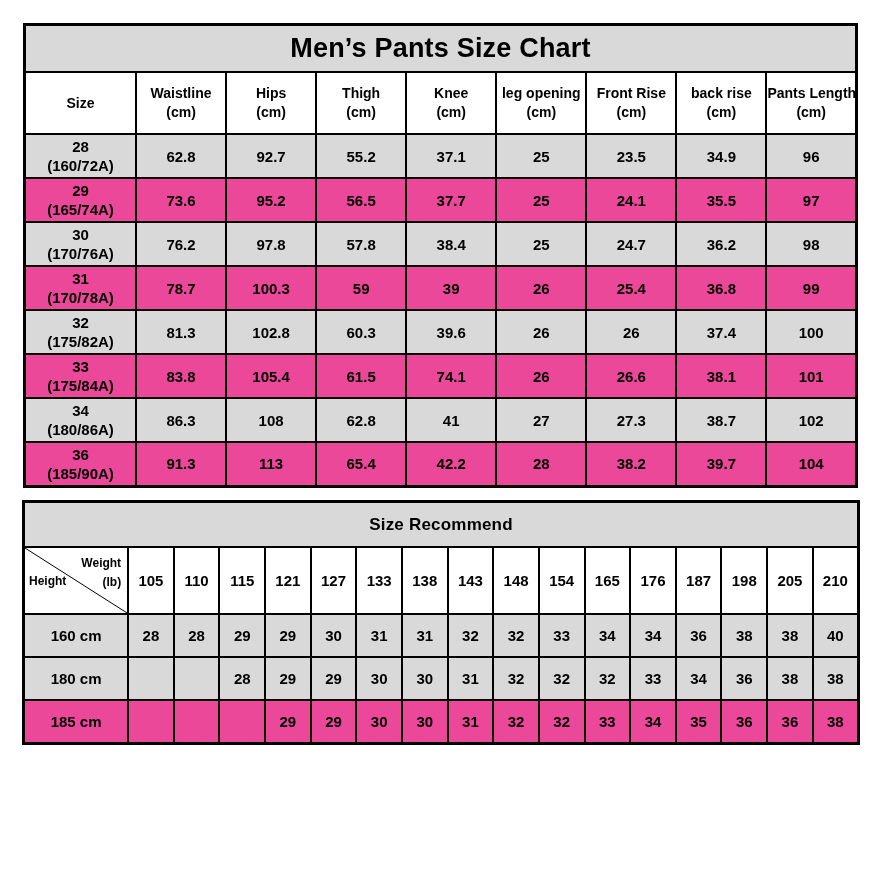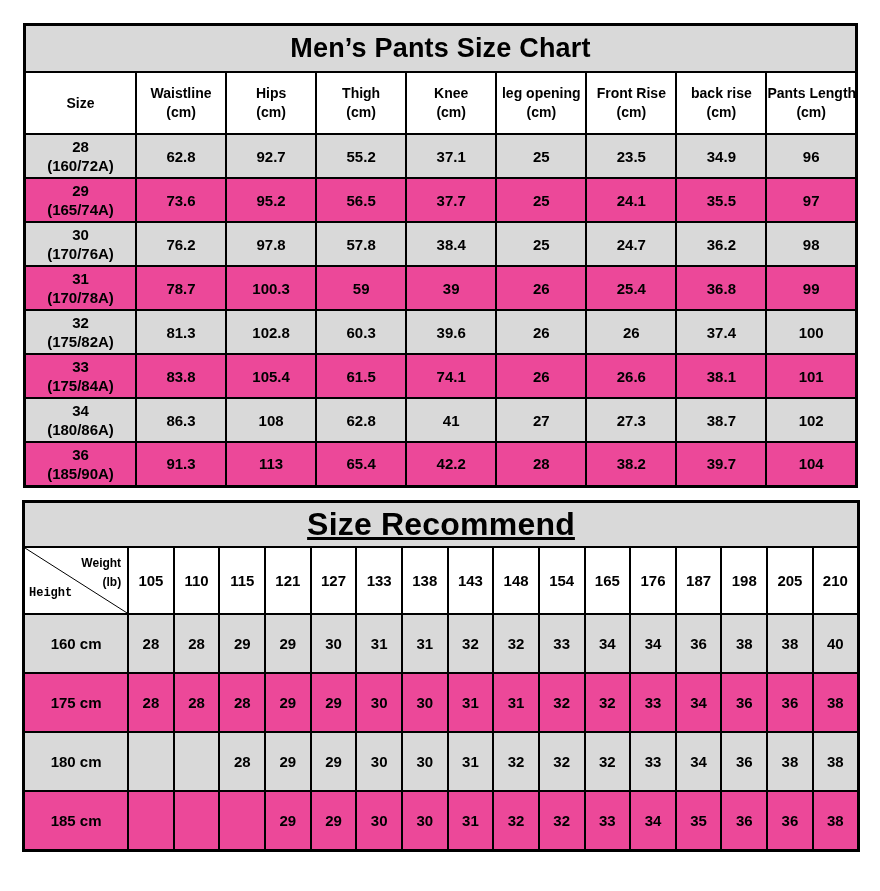--- a/index.html
+++ b/index.html
@@ -37,7 +37,7 @@
     height:45px;
     letter-spacing:0.2px;
   }
-  th.title2{font-size:32px;height:43px;text-decoration:underline;}
+  th.title2{font-size:17px;height:43px;}
 
   
   #t1-head th{height:60px;background:#ffffff;font-size:14px;line-height:19px;}

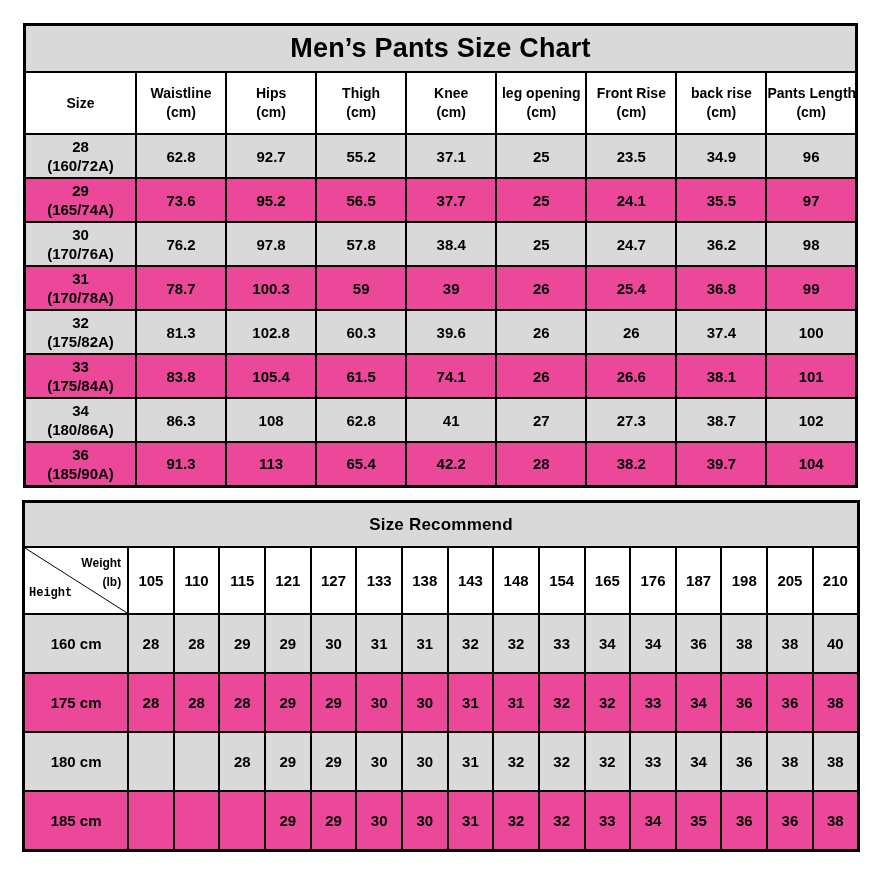--- a/index.html
+++ b/index.html
@@ -56,7 +56,7 @@
   th.corner span{position:absolute;font-size:12px;line-height:17px;}
   th.corner .cw{top:7px;right:6px;}
   th.corner .clb{top:26px;right:6px;}
-  th.corner .ch{bottom:11px;left:4px;font-family:Liberation Mono, monospace;}
+  th.corner .ch{bottom:23px;left:4px;}
 
   
   #t2-body tr{height:59px;}

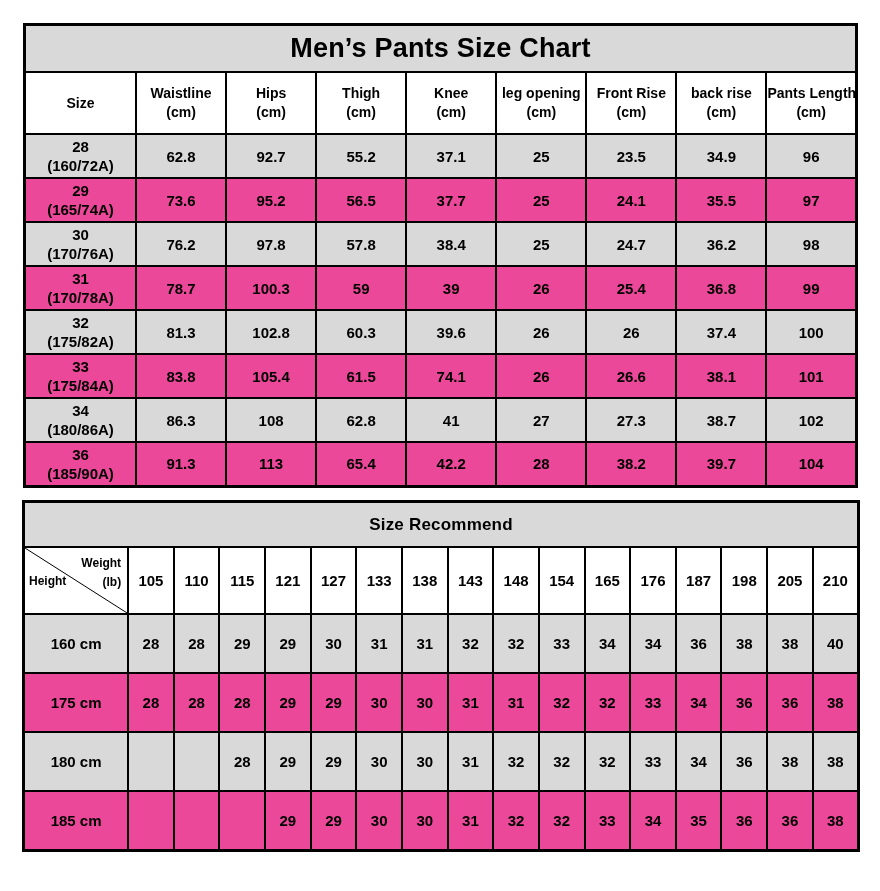--- a/index.html
+++ b/index.html
@@ -59,7 +59,7 @@
   th.corner .ch{bottom:23px;left:4px;}
 
   
-  #t2-body tr{height:59px;}
+  #t2-body tr{height:43px;}
   #t2-body th{font-size:15px;}
   #t2-body td{font-size:15px;}
 </style>

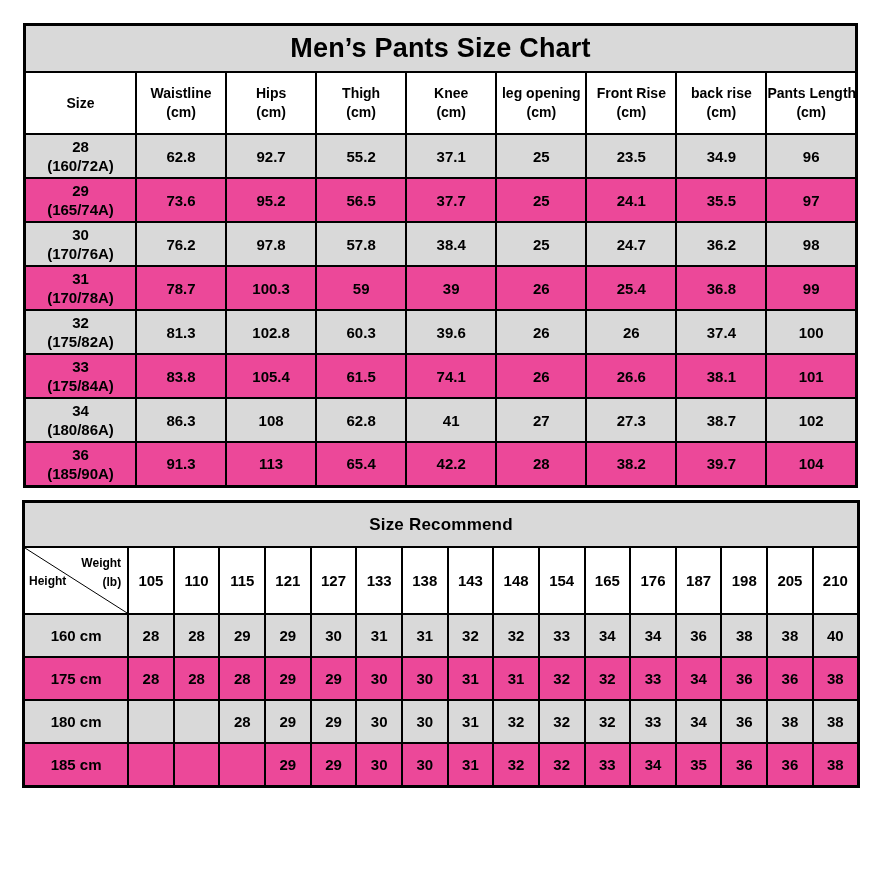--- a/index.html
+++ b/index.html
@@ -309,25 +309,6 @@
           <td>38</td>
           <td>40</td>
         </tr>
-        <tr>
-          <th>175 cm</th>
-          <td>28</td>
-          <td>28</td>
-          <td>28</td>
-          <td>29</td>
-          <td>29</td>
-          <td>30</td>
-          <td>30</td>
-          <td>31</td>
-          <td>31</td>
-          <td>32</td>
-          <td>32</td>
-          <td>33</td>
-          <td>34</td>
-          <td>36</td>
-          <td>36</td>
-          <td>38</td>
-        </tr>
         <tr class="shade">
           <th>180 cm</th>
           <td></td>

